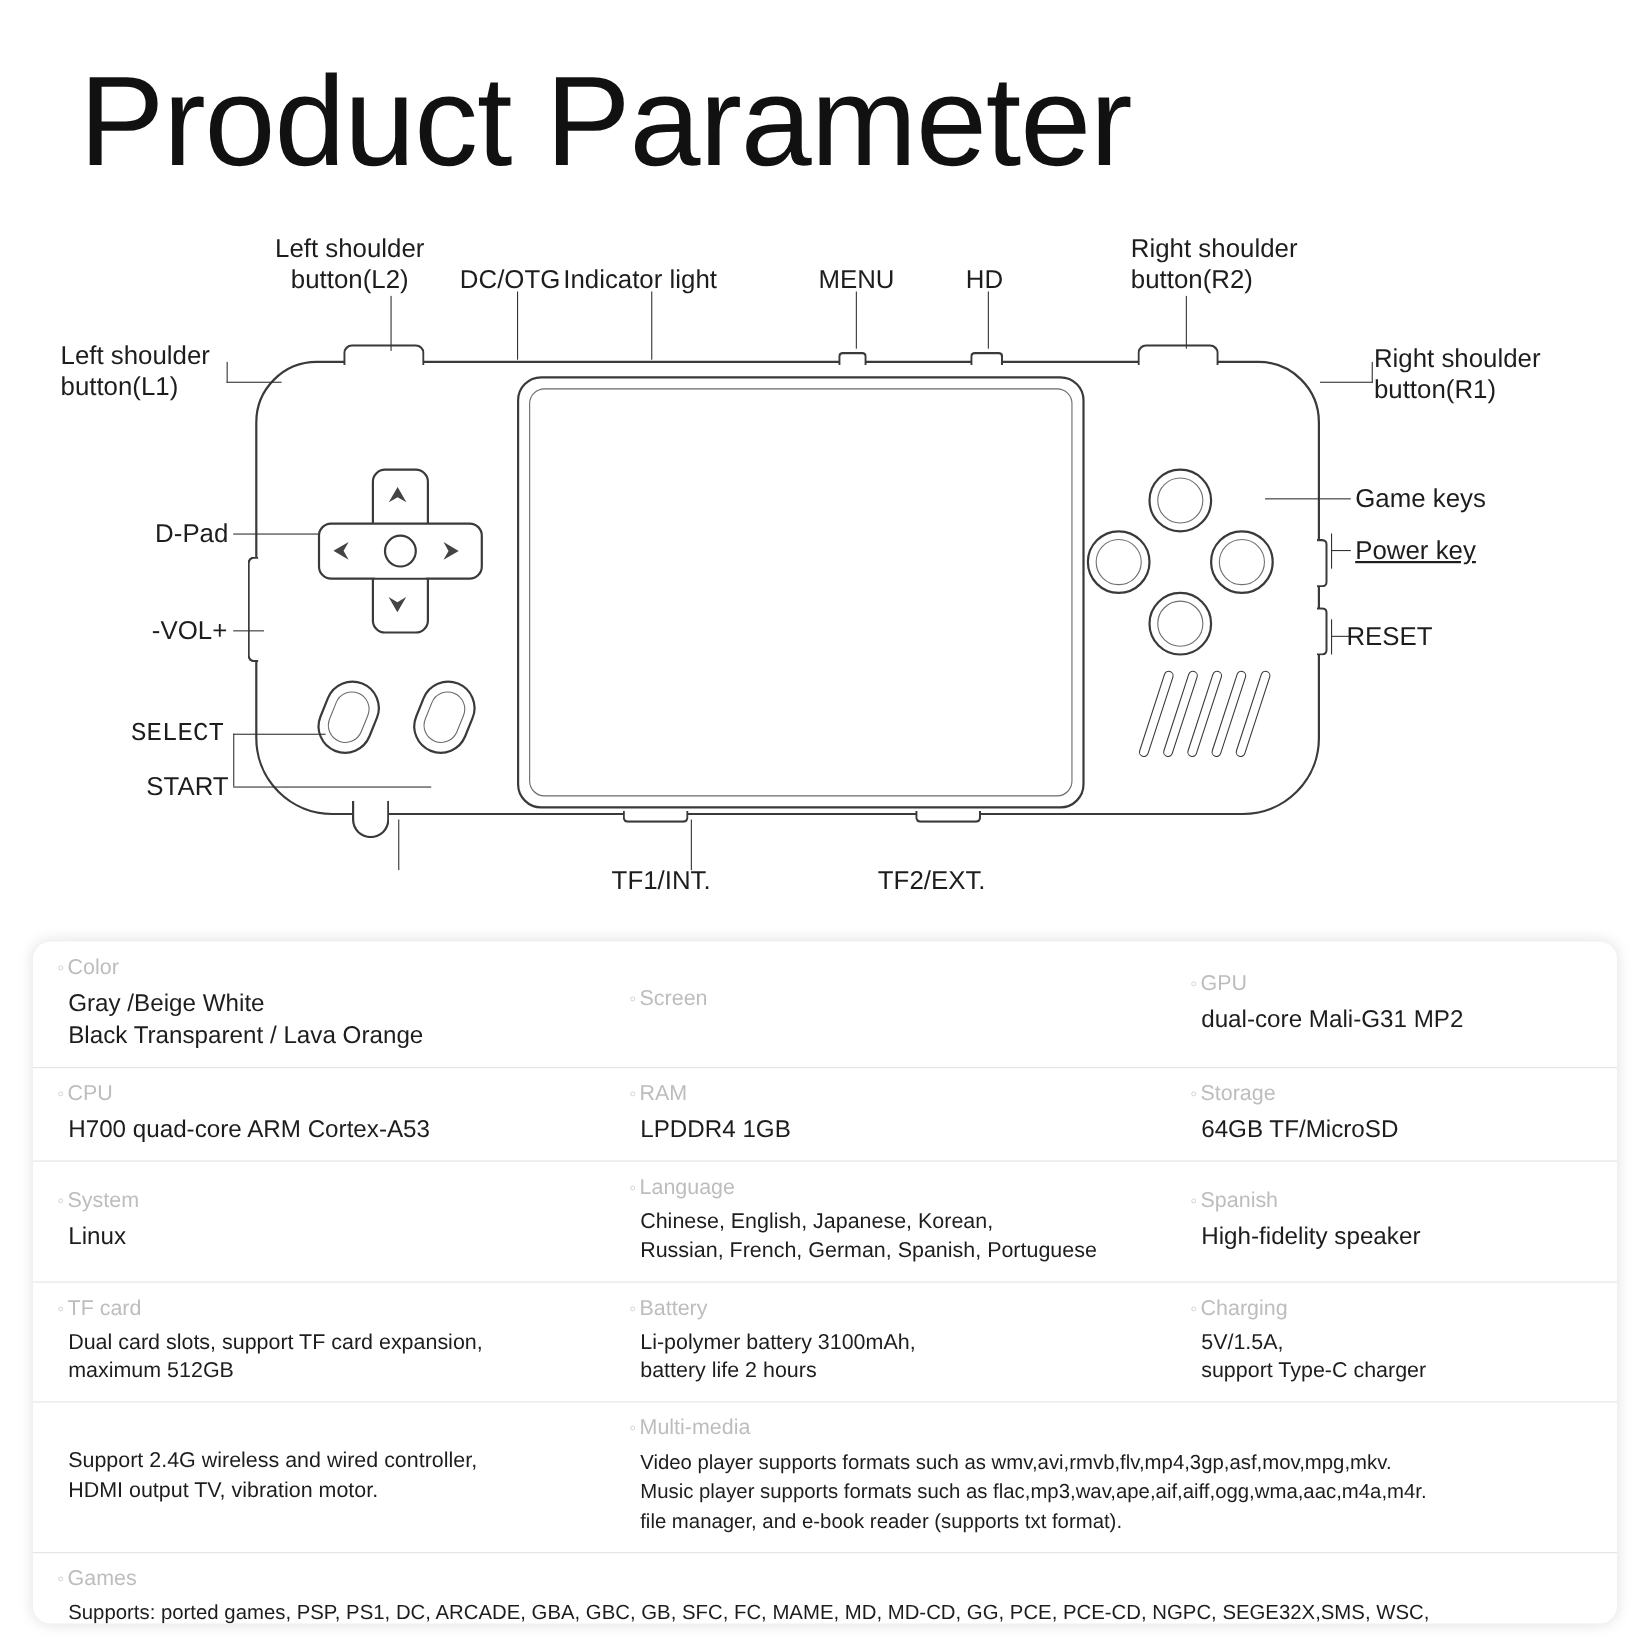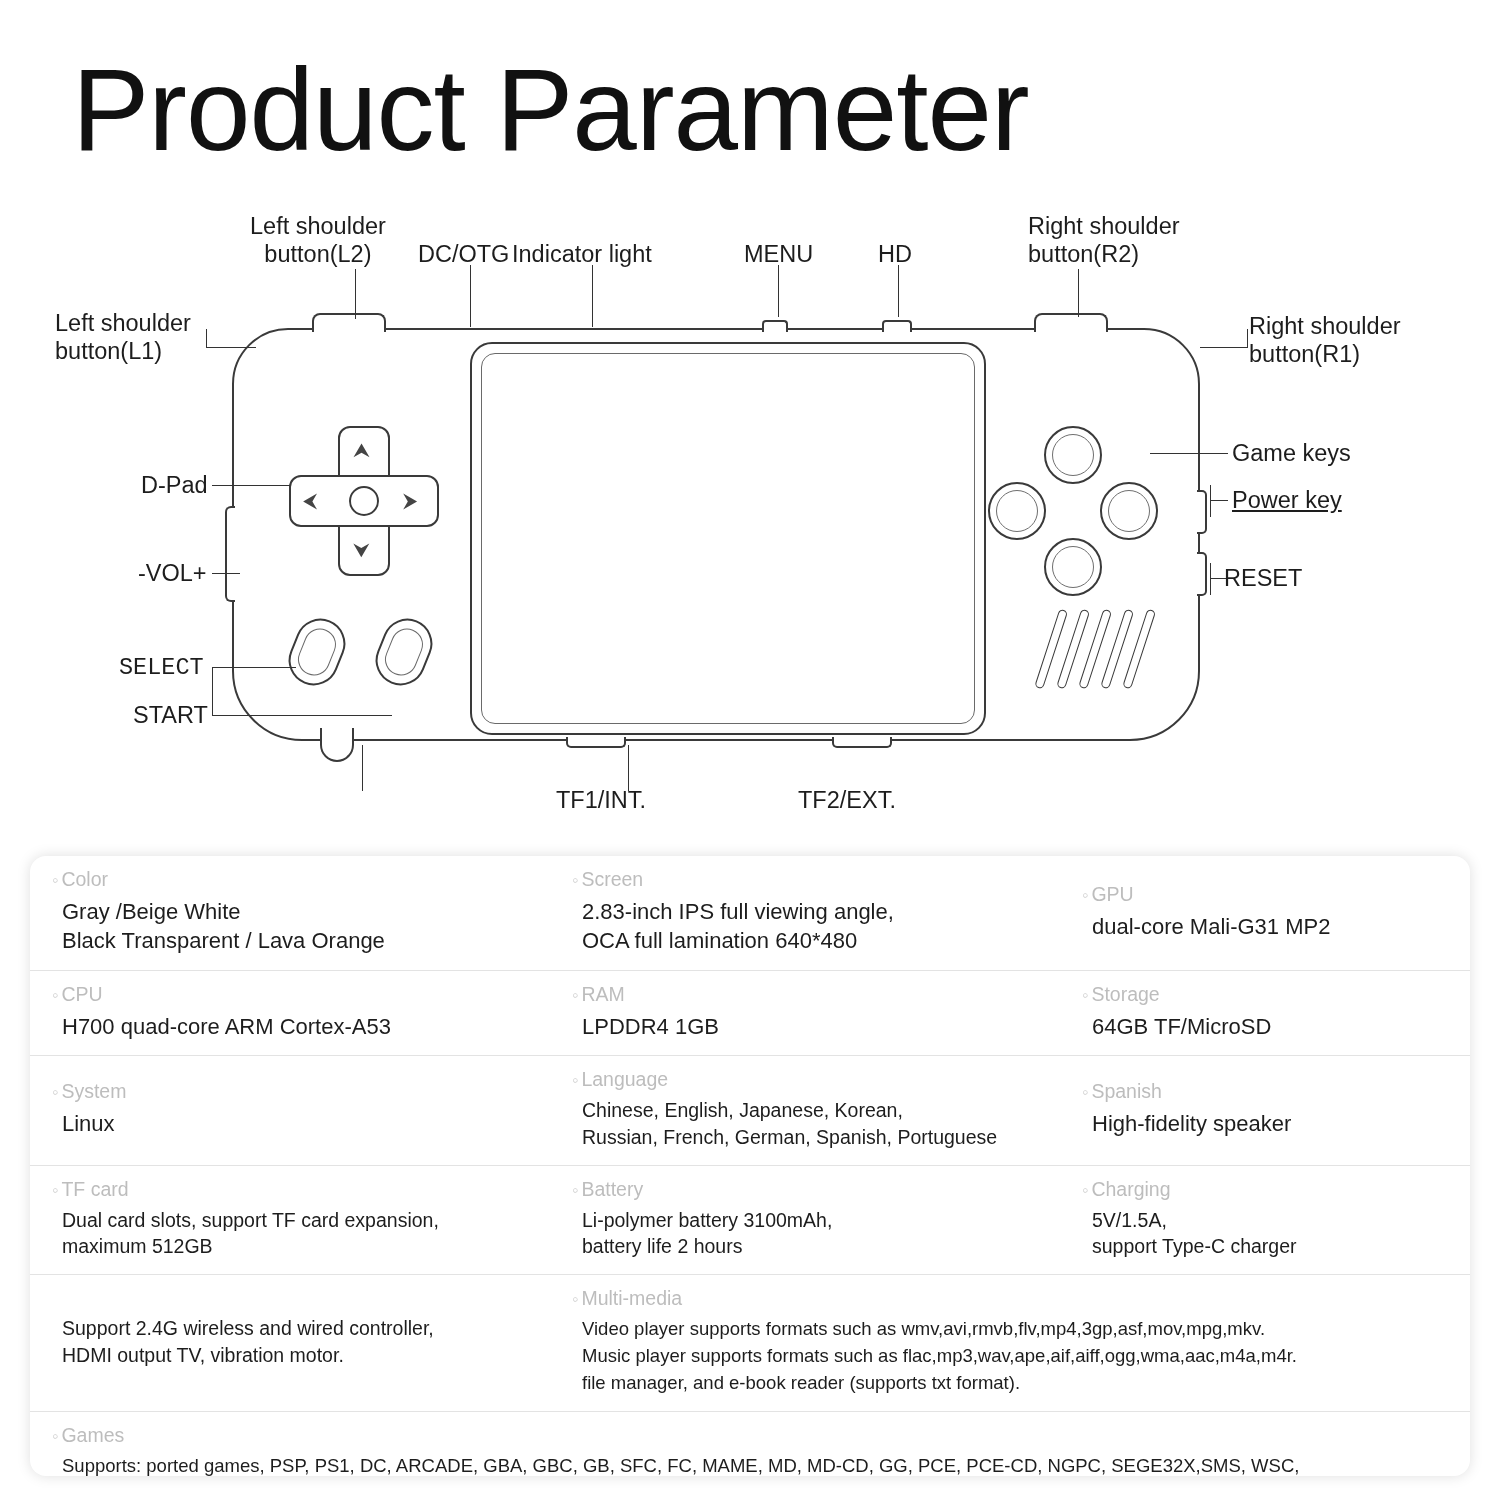--- a/index.html
+++ b/index.html
@@ -331,8 +331,6 @@
       </div>
       <div class="cell c2">
         <div class="cell-label">Screen</div>
-        <div class="cell-value">2.83-inch IPS full viewing angle,
-OCA full lamination 640*480</div>
       </div>
       <div class="cell c3">
         <div class="cell-label">GPU</div>

